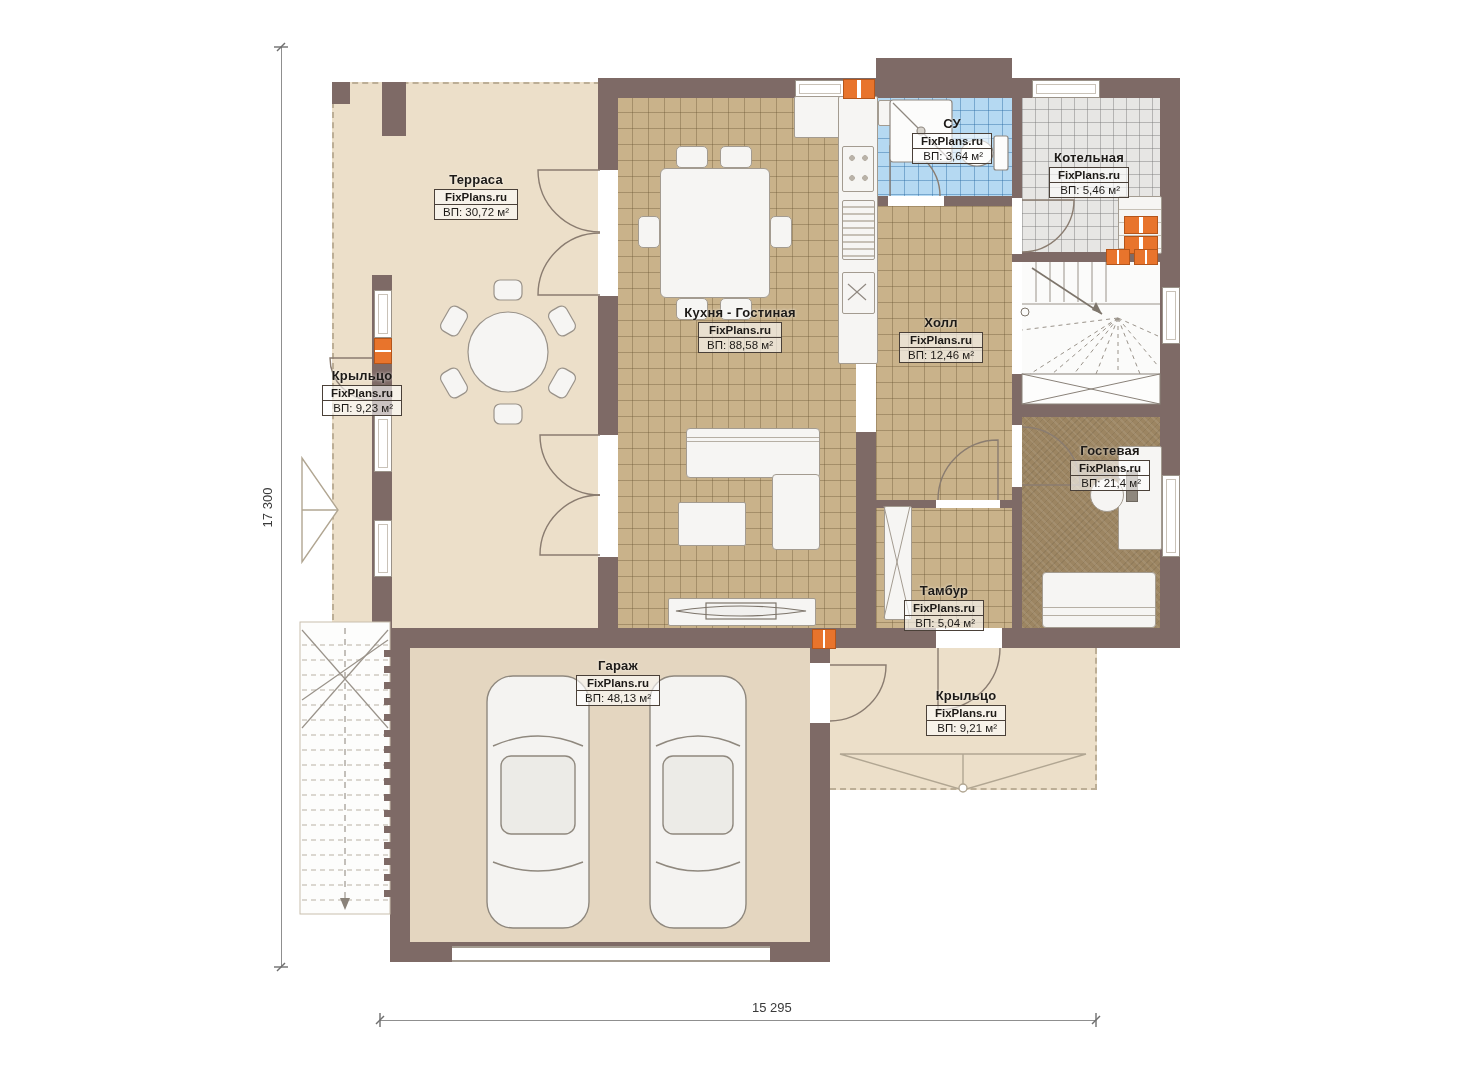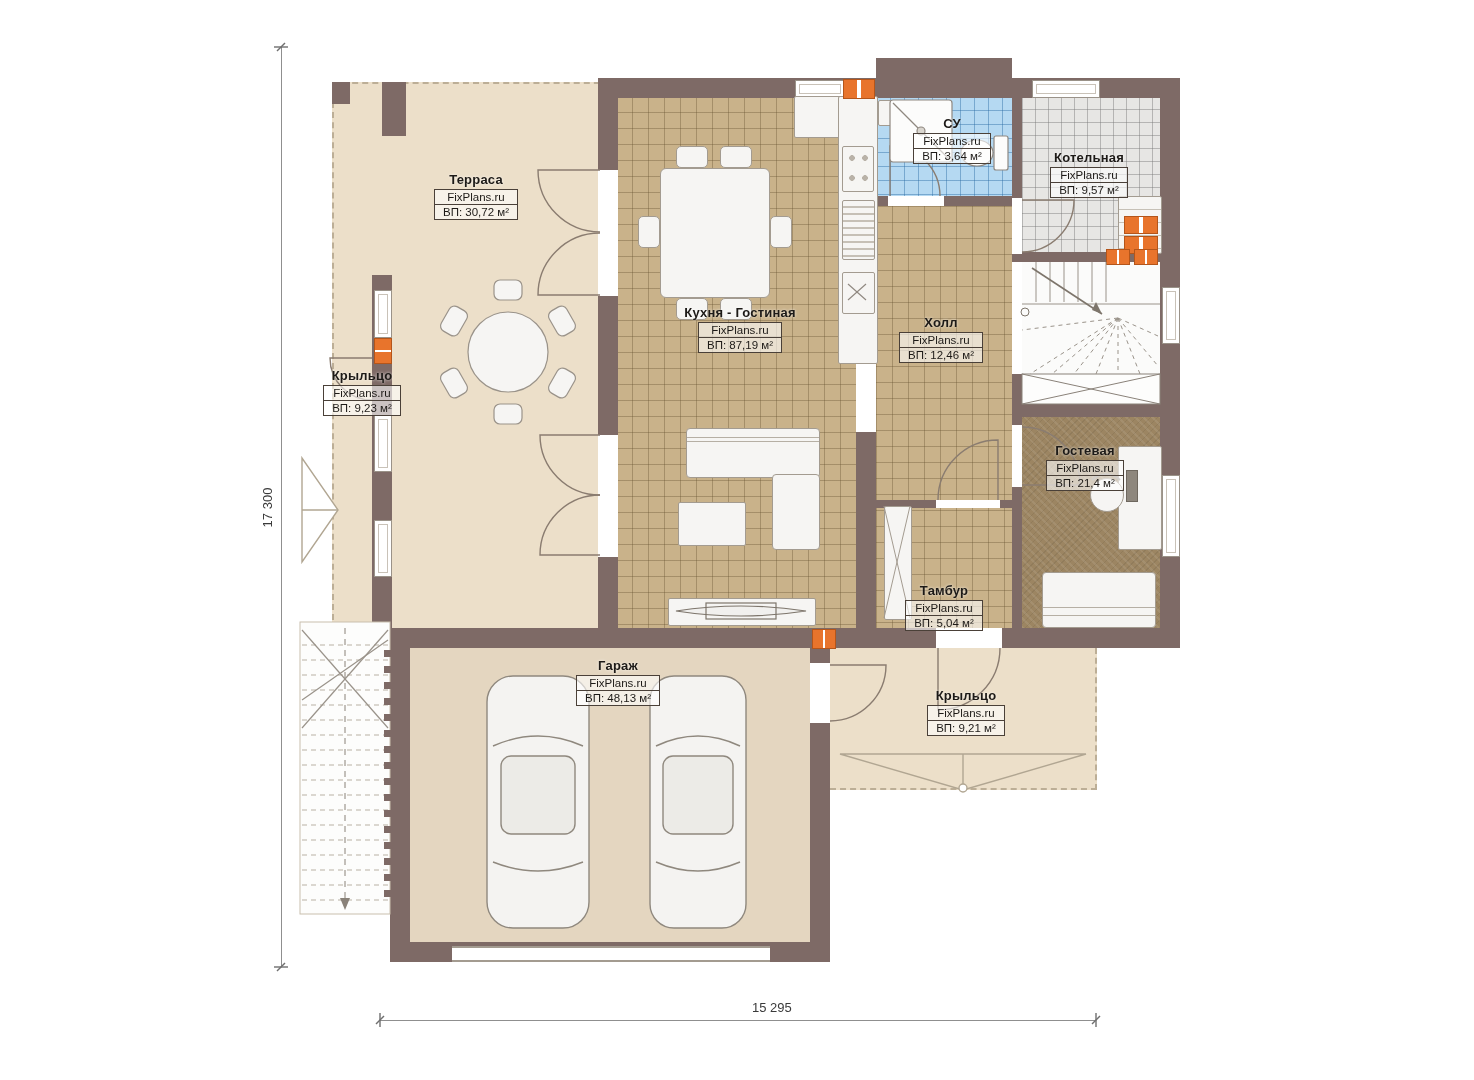--- a/index.html
+++ b/index.html
@@ -39,7 +39,7 @@
   .room-name{font-size:13px;font-weight:bold;color:#1d1a17;letter-spacing:.2px;margin-bottom:2px;
              text-shadow:0 0 3px rgba(255,255,255,.8);}
   .room-box{display:inline-block;border:1px solid #4a4038;background:rgba(255,255,255,.6);}
-  .room-brand{font-size:11.5px;color:#1d1a17;padding:1px 8px;}
+  .room-brand{font-size:11.5px;color:#1d1a17;padding:1px 8px;font-weight:bold;}
   .room-area{font-size:11.5px;color:#1d1a17;padding:1px 8px;border-top:1px solid #4a4038;text-align:right;}
   
   .dim-line{background:#8f8f8f;}

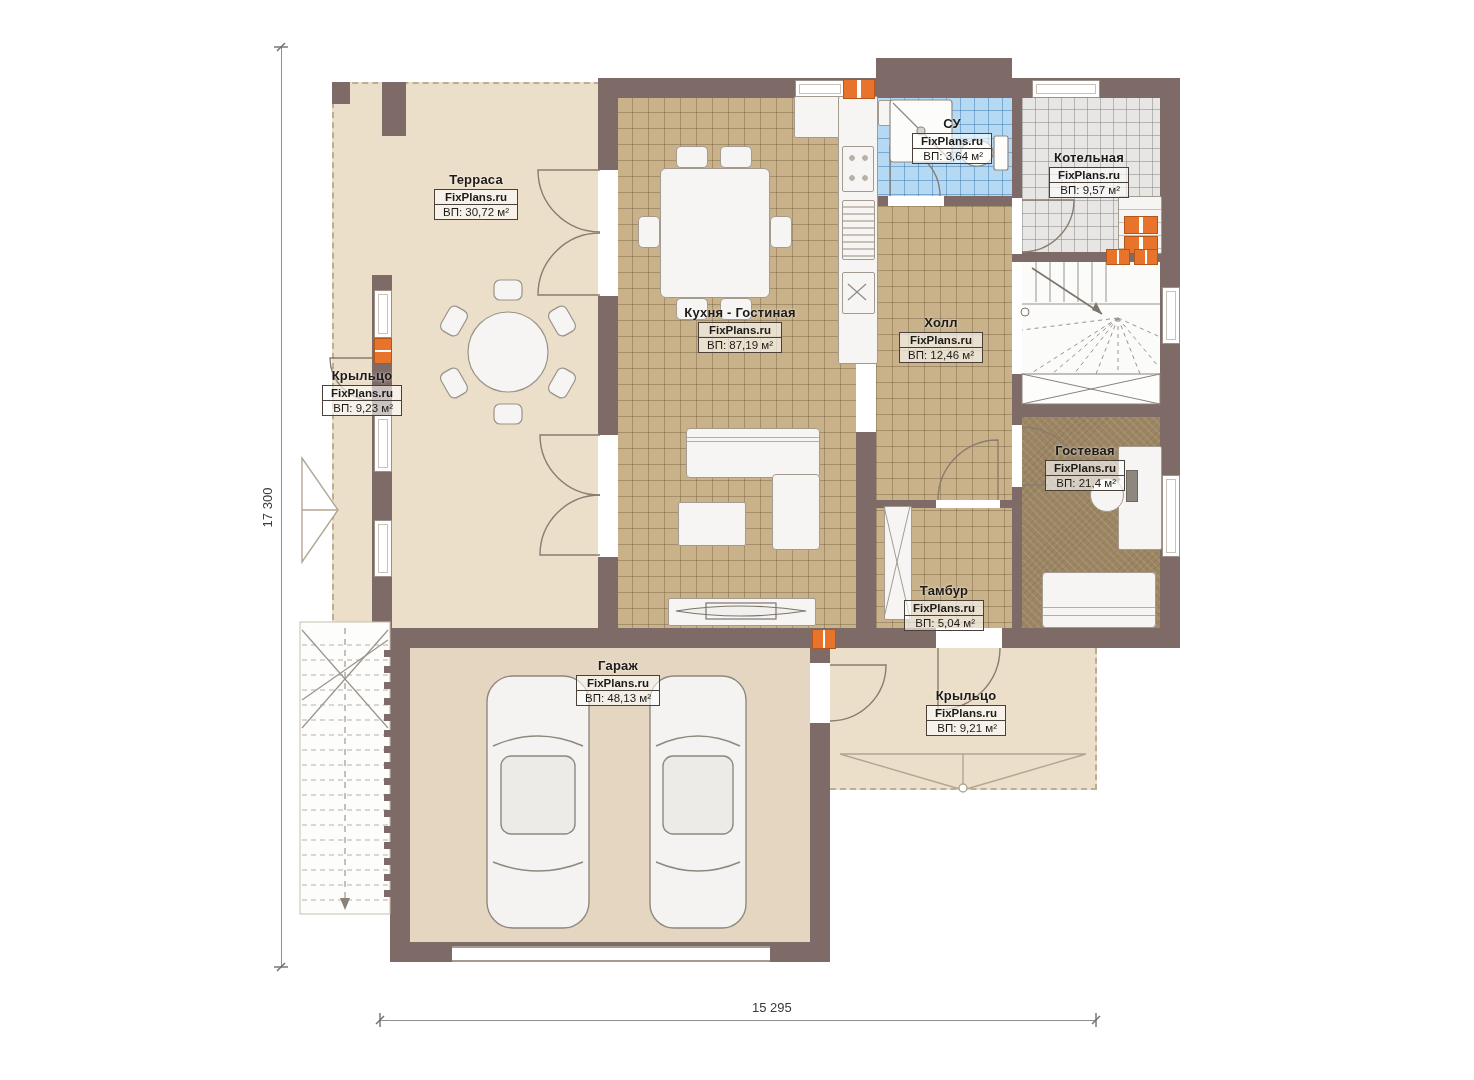--- a/index.html
+++ b/index.html
@@ -351,7 +351,7 @@
     <div class="room-name">Котельная</div>
     <div class="room-box">
       <div class="room-brand">FixPlans.ru</div>
-      <div class="room-area">ВП: 9,57 м²</div>
+      <div class="room-area">ВП: 5,46 м²</div>
     </div>
   </div>
   <div class="abs room-label" style="left:941px;top:315px;">

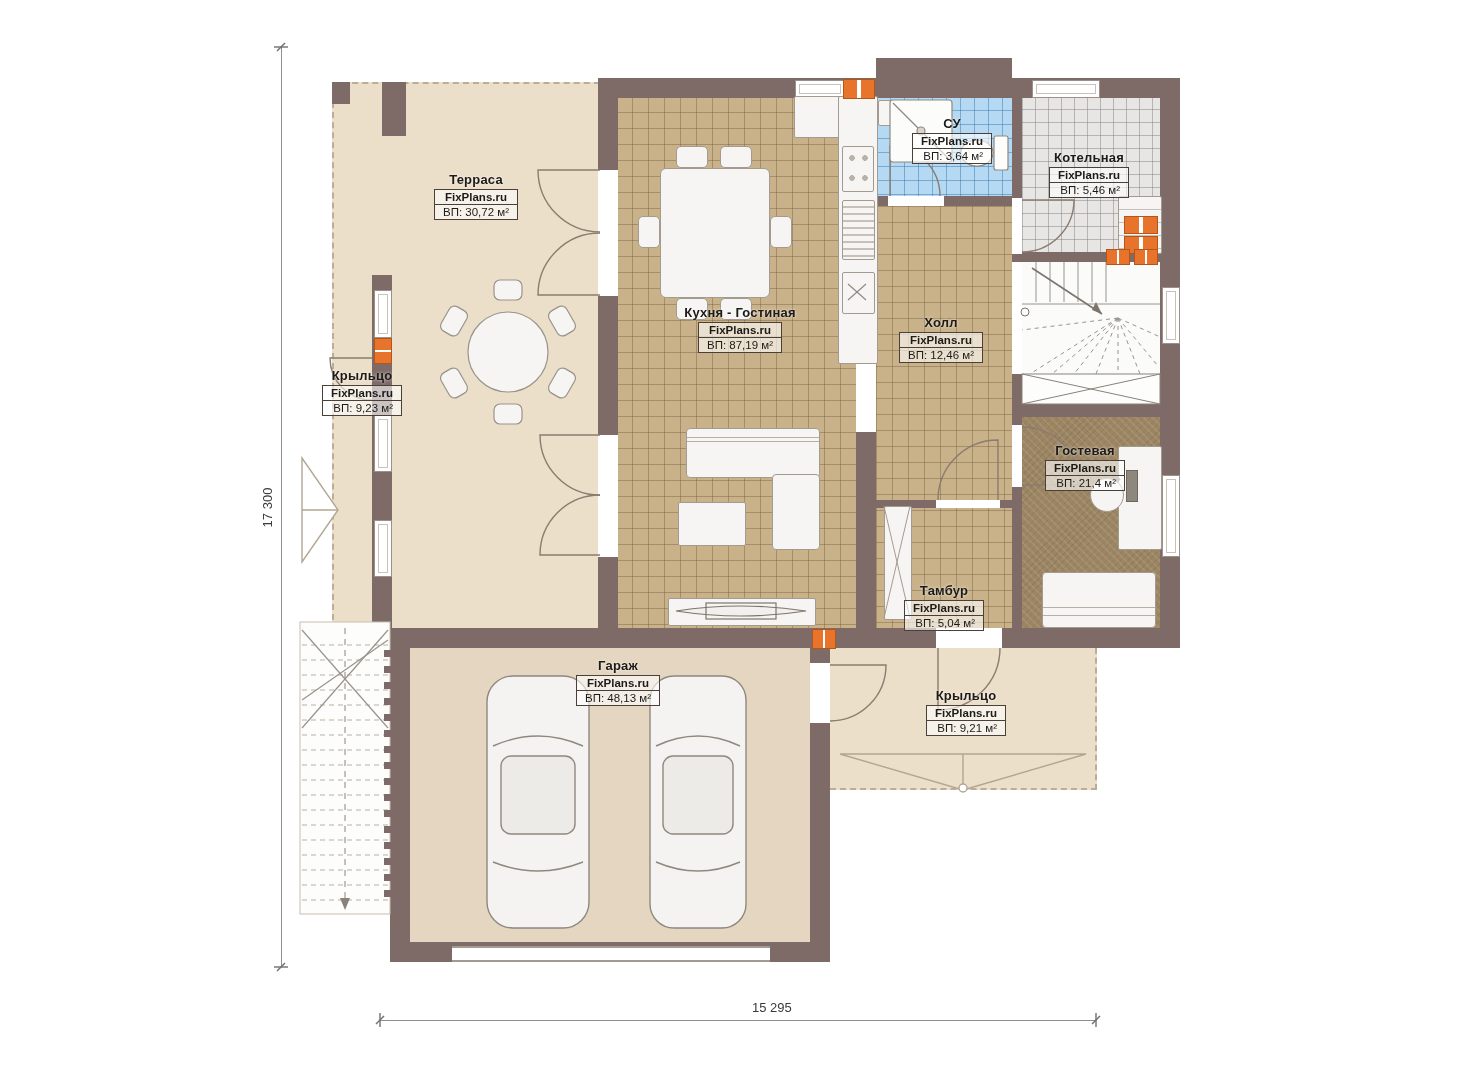--- a/index.html
+++ b/index.html
@@ -337,7 +337,7 @@
     <div class="room-name">Кухня - Гостиная</div>
     <div class="room-box">
       <div class="room-brand">FixPlans.ru</div>
-      <div class="room-area">ВП: 87,19 м²</div>
+      <div class="room-area">ВП: 88,58 м²</div>
     </div>
   </div>
   <div class="abs room-label" style="left:952px;top:116px;">

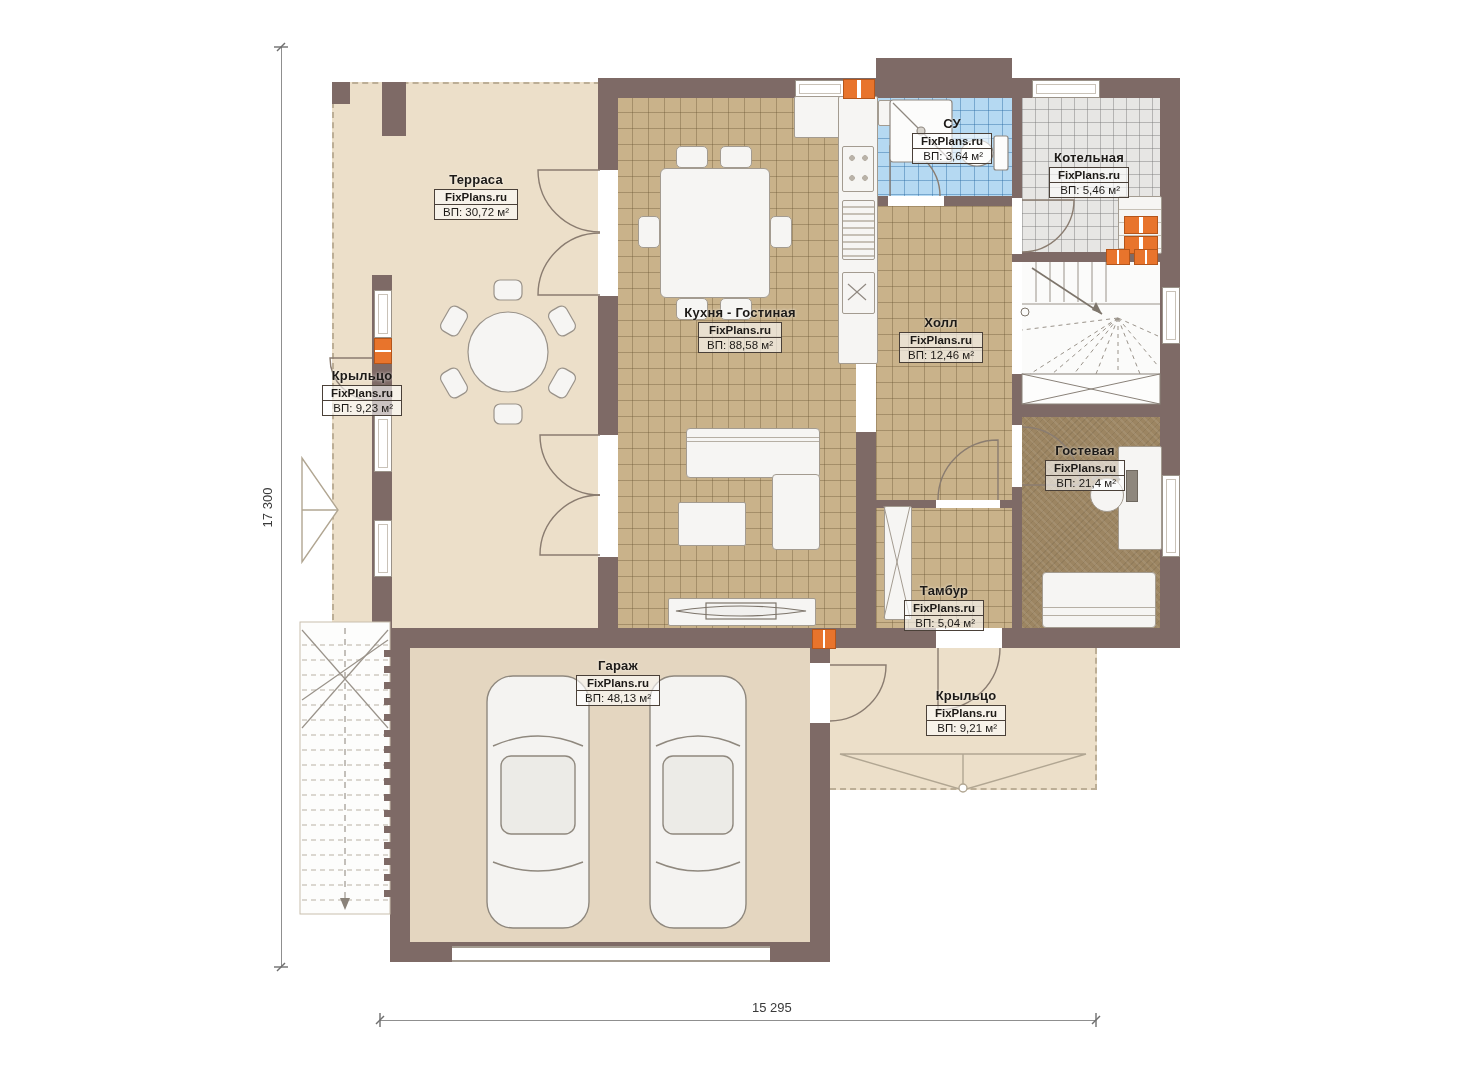--- a/index.html
+++ b/index.html
@@ -361,7 +361,7 @@
       <div class="room-area">ВП: 12,46 м²</div>
     </div>
   </div>
-  <div class="abs room-label" style="left:1085px;top:443px;">
+  <div class="abs room-label" style="left:1110px;top:443px;">
     <div class="room-name">Гостевая</div>
     <div class="room-box">
       <div class="room-brand">FixPlans.ru</div>

